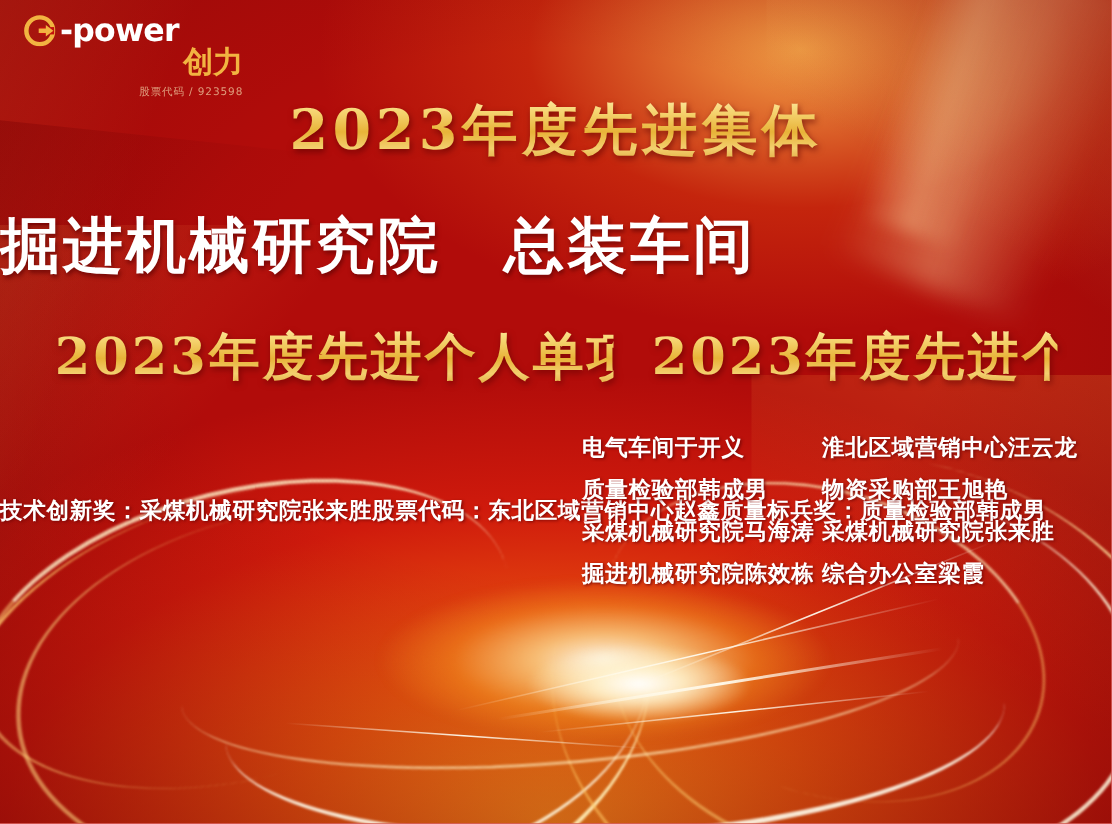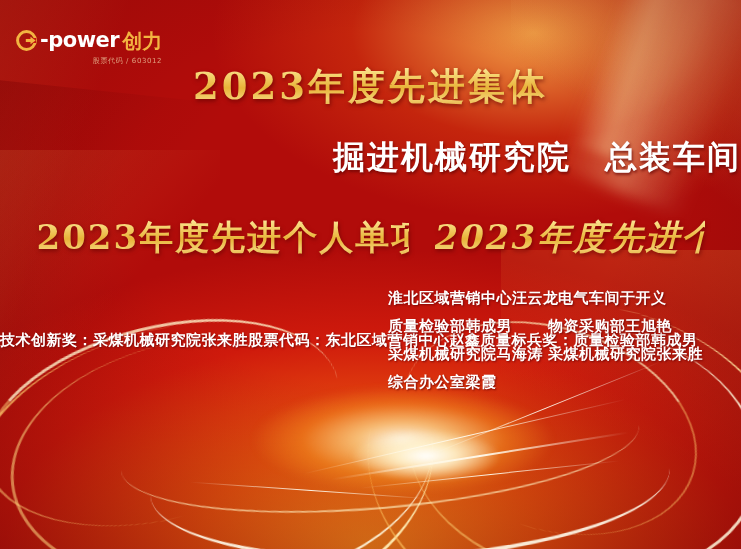--- a/index.html
+++ b/index.html
@@ -91,7 +91,7 @@
 
   
   .logo-block{position:absolute;left:16px;top:10px;z-index:6;}
-  .logo-row{display:flex;align-items:flex-end;gap:2px;}
+  .logo-row{display:flex;align-items:flex-start;gap:2px;}
   .logo-mark{width:21px;height:21px;display:block;}
   .logo-word{
     font-family:"DejaVu Sans","Liberation Sans",sans-serif;

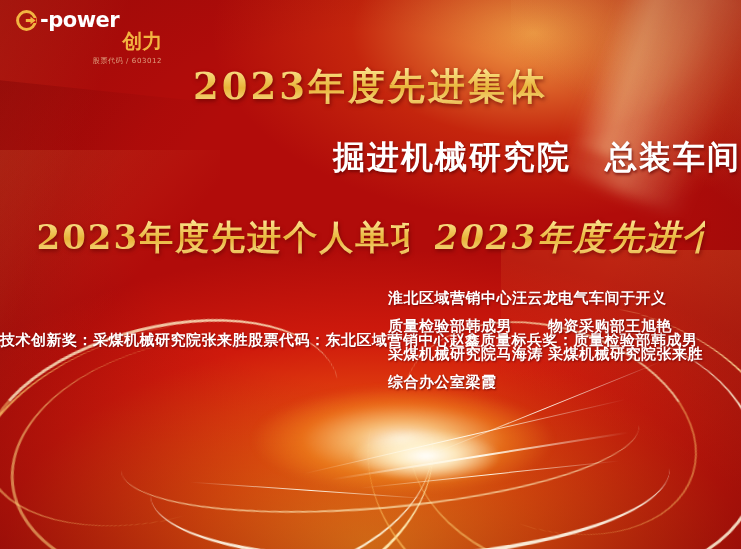--- a/index.html
+++ b/index.html
@@ -204,7 +204,7 @@
       <span class="logo-word">-power</span>
       <span class="logo-cn">创力</span>
     </div>
-    <div class="logo-sub">股票代码 / 603012</div>
+    <div class="logo-sub">股票代码 / 923598</div>
   </div>
 
   <div class="content">

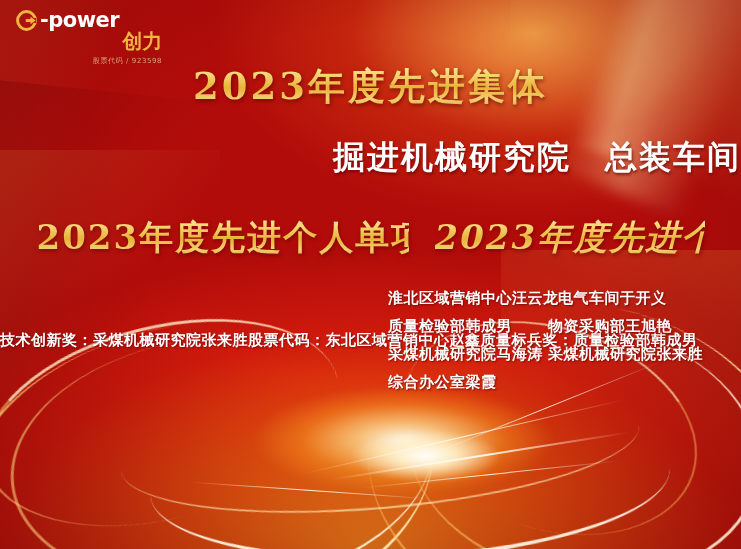--- a/index.html
+++ b/index.html
@@ -122,8 +122,8 @@
     filter:drop-shadow(1px 2px 2px rgba(90,0,0,.65));
   }
   .t-units{
-    position:absolute;top:136px;left:0;right:0;text-align:right;
-    font-size:32px;font-weight:bold;color:#ffffff;letter-spacing:2px;
+    position:absolute;top:136px;left:0;right:0;text-align:left;
+    font-size:40px;font-weight:bold;color:#ffffff;letter-spacing:2px;
     font-family:Liberation Mono, monospace;
     text-shadow:1px 2px 3px rgba(100,4,4,.75);
   }

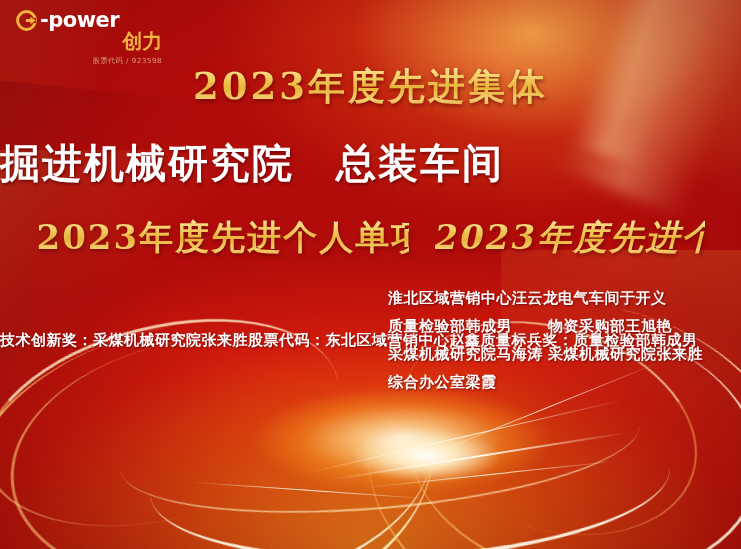--- a/index.html
+++ b/index.html
@@ -138,7 +138,7 @@
     white-space:nowrap;
   }
   .t-head.left{width:372px;text-align:center;}
-  .t-head.right{width:270px;text-align:center;font-style:italic;}
+  .t-head.right{width:270px;text-align:center;}
 
   .lists{position:absolute;top:284px;left:0;right:0;display:flex;}
   .col-left{width:372px;display:flex;flex-direction:row;align-items:center;}

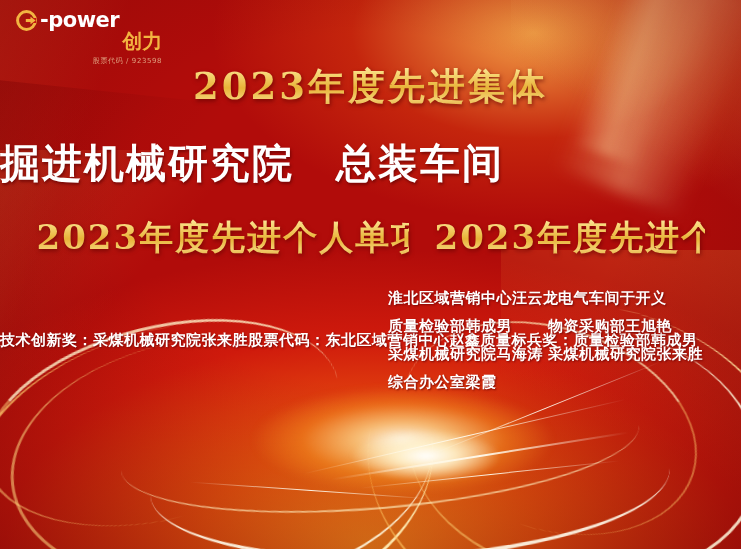--- a/index.html
+++ b/index.html
@@ -228,8 +228,8 @@
 
       <div class="col-right">
         <div class="person-row">
+          <span class="person c1">电气车间于开义</span>
           <span class="person c2">淮北区域营销中心汪云龙</span>
-          <span class="person c1">电气车间于开义</span>
         </div>
         <div class="person-row">
           <span class="person c1">质量检验部韩成男</span>

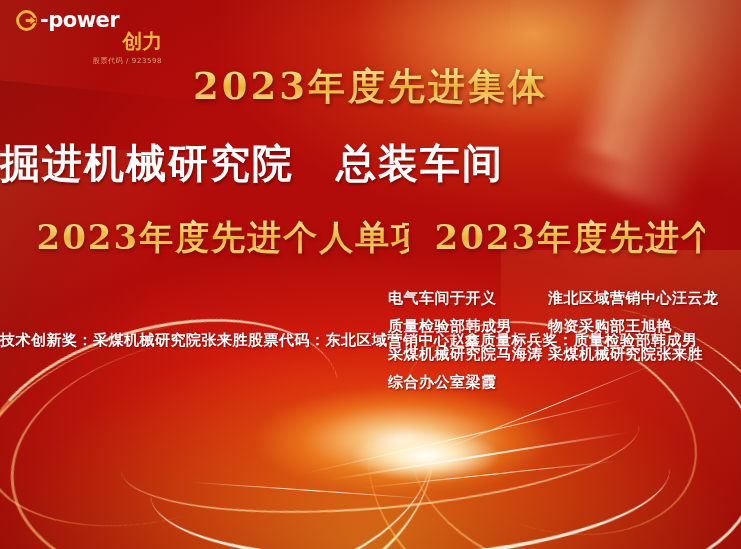--- a/index.html
+++ b/index.html
@@ -240,6 +240,7 @@
           <span class="person c2">采煤机械研究院张来胜</span>
         </div>
         <div class="person-row">
+          <span class="person c1">掘进机械研究院陈效栋</span>
           <span class="person c2">综合办公室梁霞</span>
         </div>
       </div>

